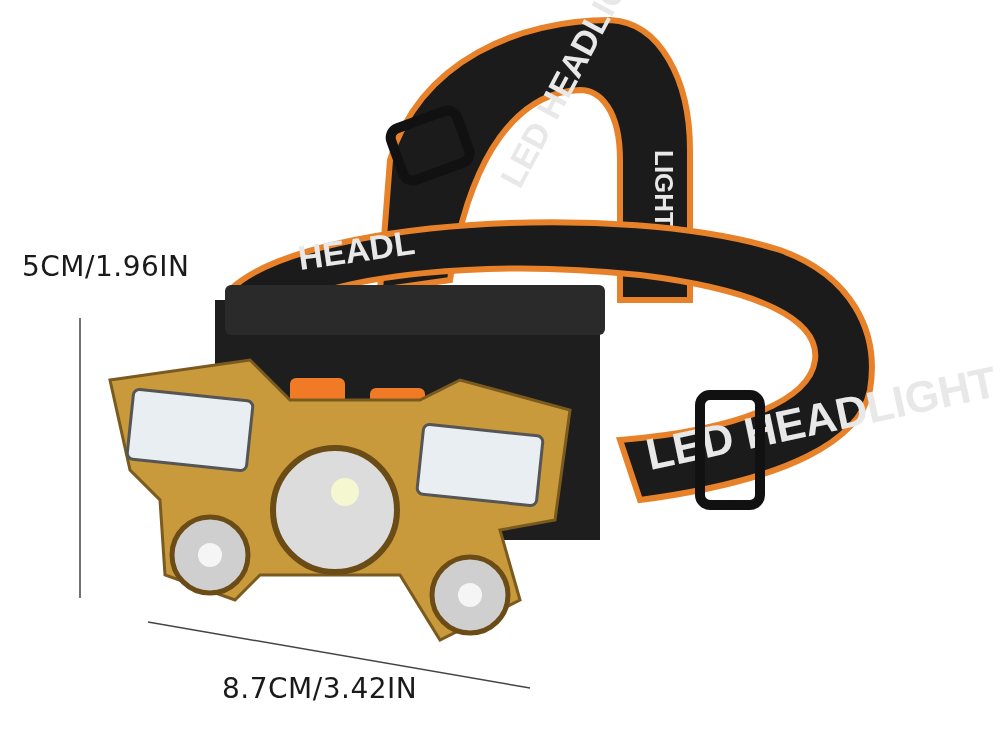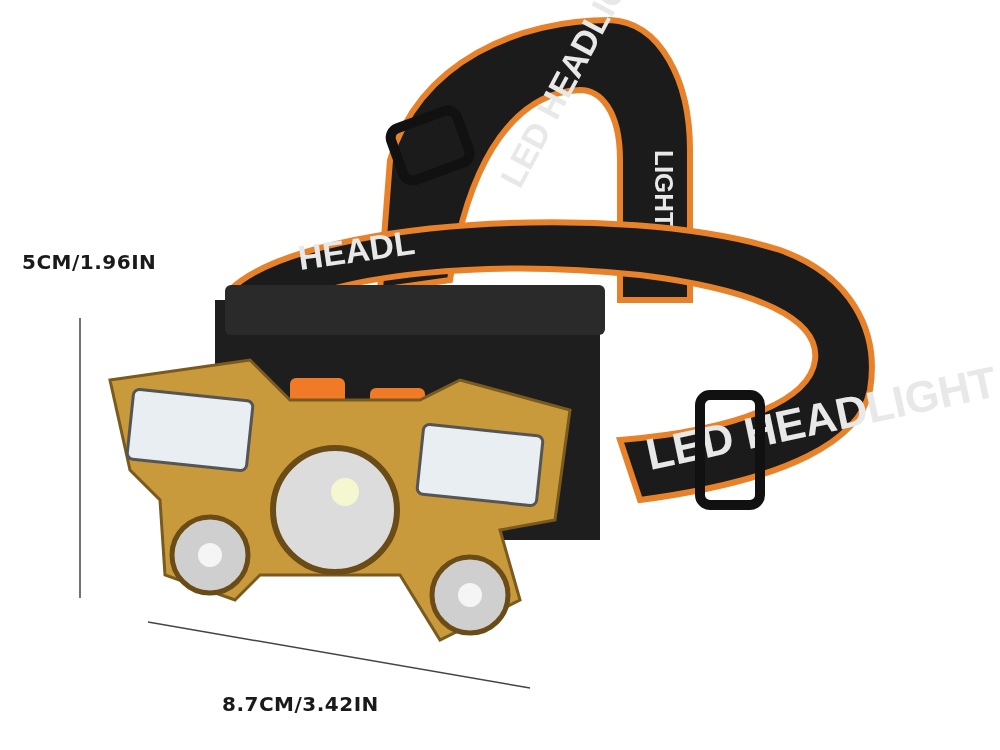--- a/index.html
+++ b/index.html
@@ -5,7 +5,7 @@
   html, body { margin:0; padding:0; background:#ffffff; }
   body { width:1000px; height:750px; position:relative; overflow:hidden;
          font-family:"DejaVu Sans", "Liberation Sans", sans-serif; }
-  .dim-label { position:absolute; font-size:20px; font-weight:bold; color:#1a1a1a; letter-spacing:0.5px; }
+  .dim-label { position:absolute; font-size:28px; font-weight:normal; color:#1a1a1a; letter-spacing:0.5px; }
   .stage { position:absolute; left:0; top:0; width:1000px; height:750px; }
 </style>
 </head>

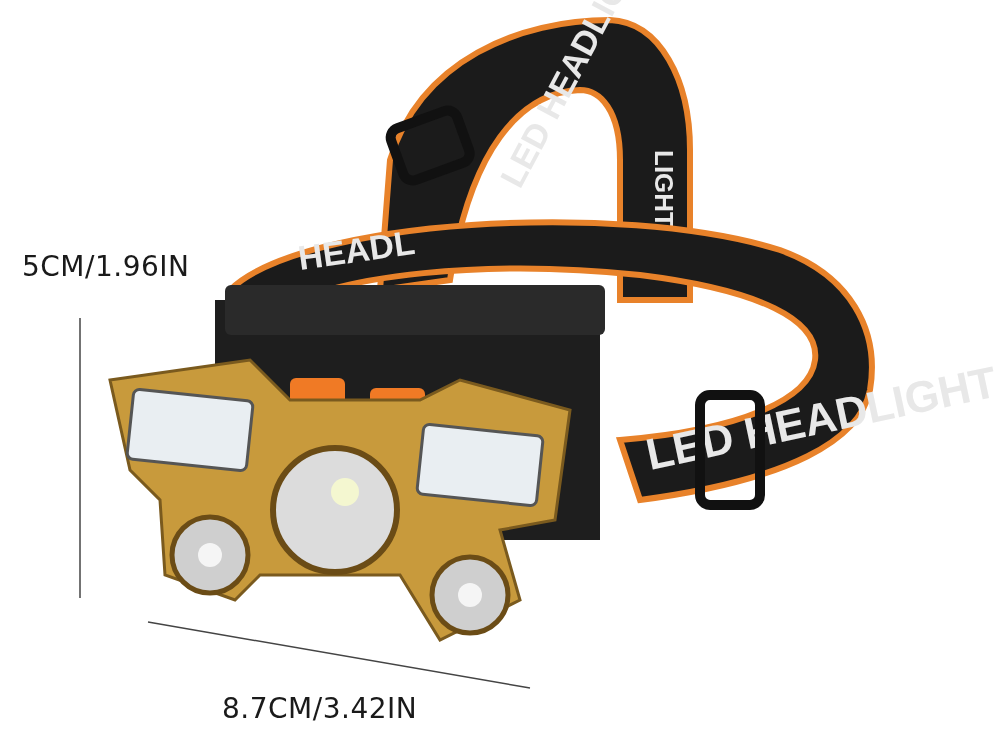--- a/index.html
+++ b/index.html
@@ -12,7 +12,7 @@
 <body>
 
 <div class="dim-label" style="left:22px; top:250px;">5CM/1.96IN</div>
-<div class="dim-label" style="left:222px; top:692px;">8.7CM/3.42IN</div>
+<div class="dim-label" style="left:222px; top:672px;">8.7CM/3.42IN</div>
 
 <svg class="stage" viewBox="0 0 1000 750" xmlns="http://www.w3.org/2000/svg">
 

